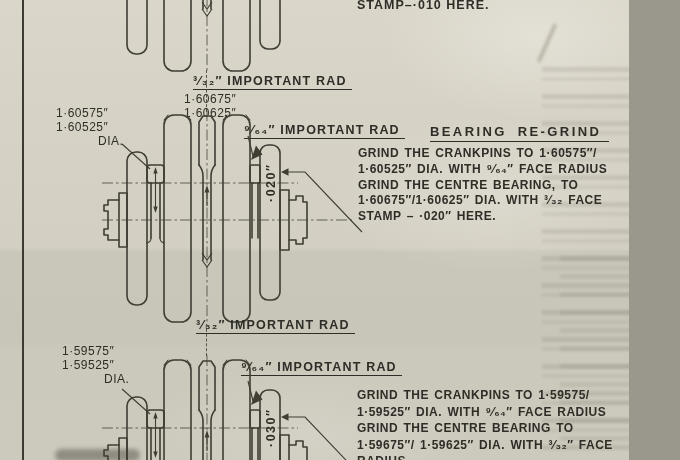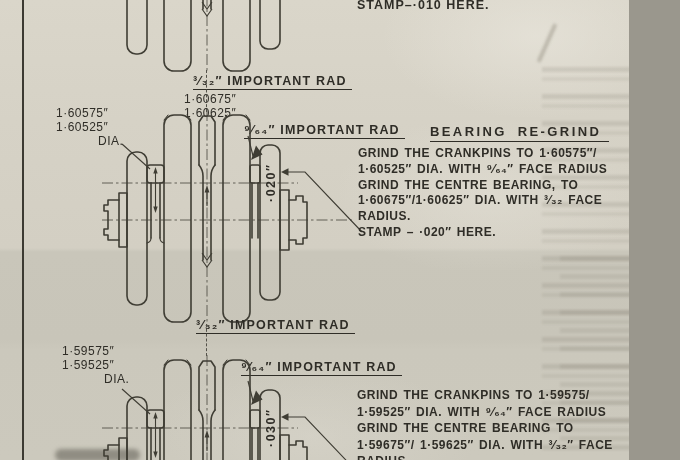--- a/index.html
+++ b/index.html
@@ -185,7 +185,6 @@
     <div>1·60525″ DIA. WITH ⁹⁄₆₄″ FACE RADIUS</div>
     <div>GRIND THE CENTRE BEARING, TO</div>
     <div>1·60675″/1·60625″ DIA. WITH ³⁄₃₂ FACE</div>
-    <div>RADIUS.</div>
     <div>STAMP – ·020″ HERE.</div>
   </div>
 

